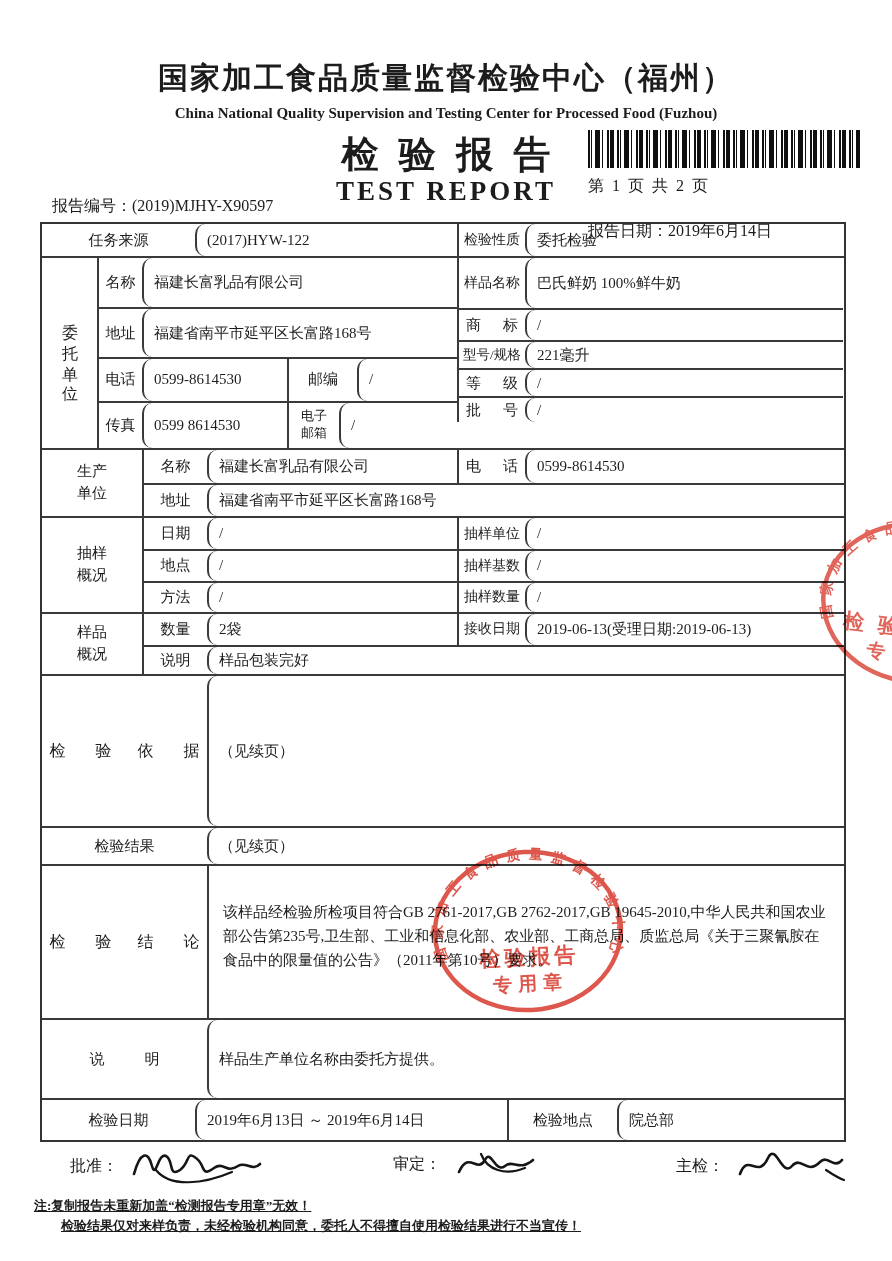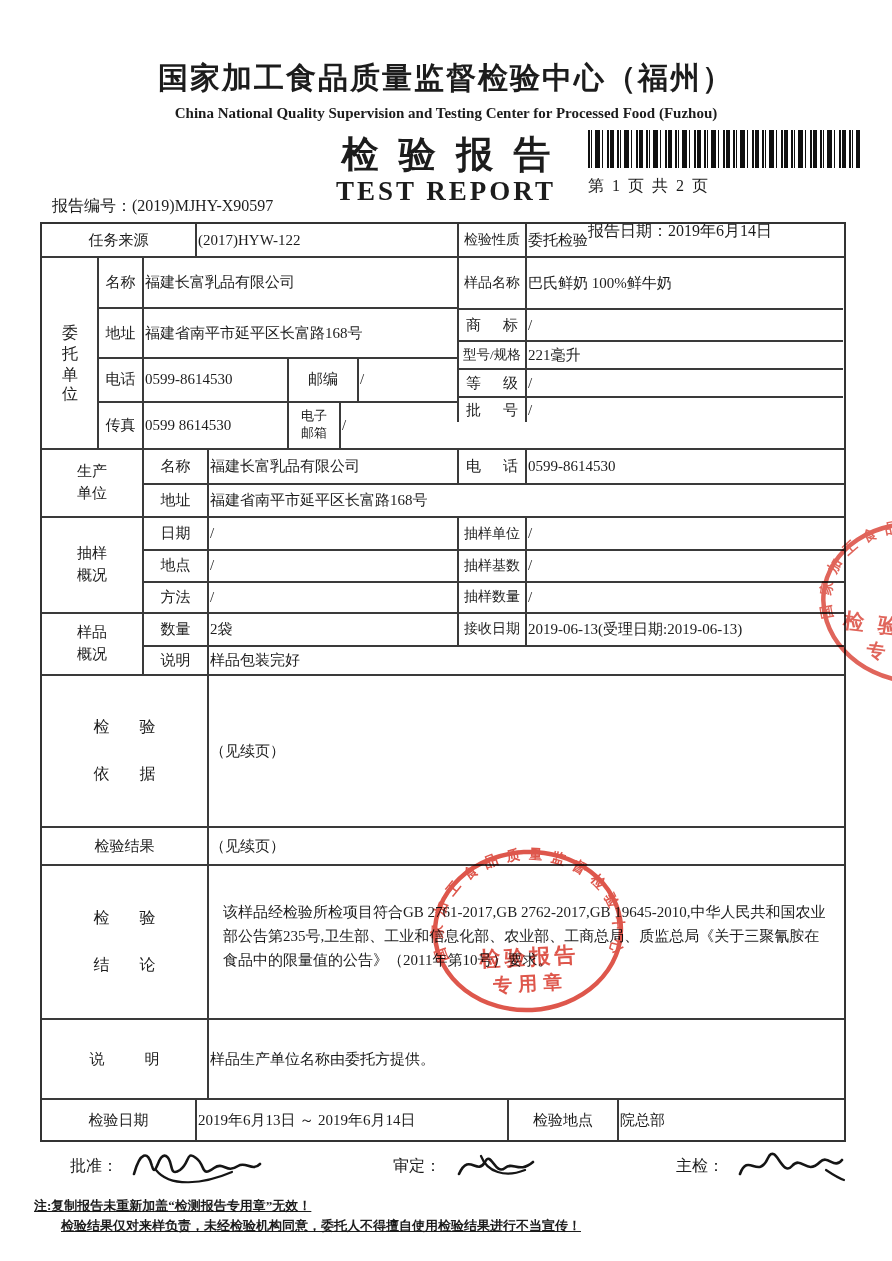--- a/index.html
+++ b/index.html
@@ -29,7 +29,7 @@
   .srow:first-child { border-top:none; }
   .srow .cell:first-child { border-left:2px solid #3a3a3a; }
   .lab { justify-content:center; text-align:center; }
-  .val { padding-left:1px; }
+  .val { padding-left:10px;border-radius:10px; }
   .jlab { display:block; padding:0 7px; text-align:justify; text-align-last:justify; align-self:center; width:100%; }
   .vtext { writing-mode:vertical-lr; text-orientation:upright; letter-spacing:1.3em; margin:auto; font-size:16px; }
   .wrap2 { width:2.15em; word-break:break-all; line-height:1.45; text-align:center; margin:auto; font-size:15px; }

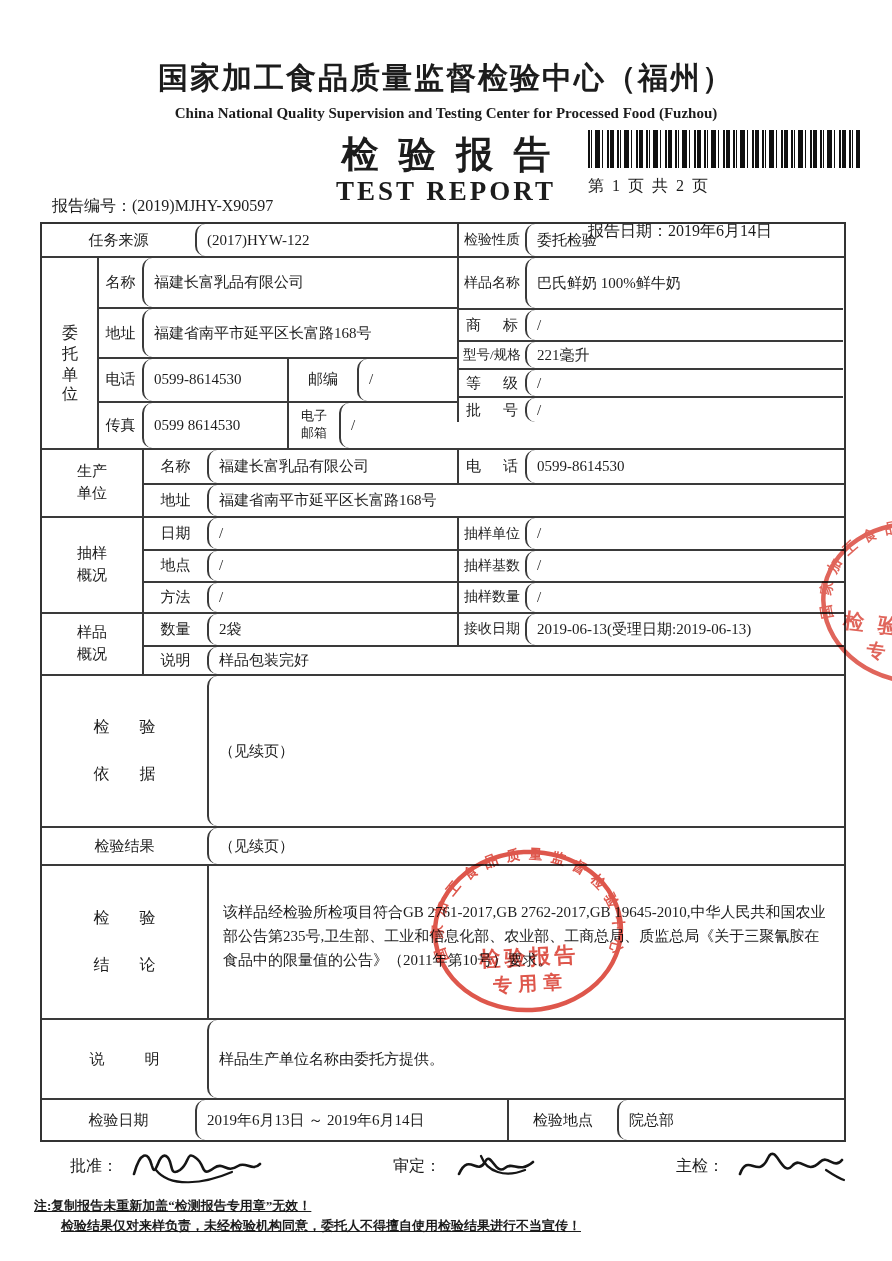--- a/index.html
+++ b/index.html
@@ -34,7 +34,7 @@
   .vtext { writing-mode:vertical-lr; text-orientation:upright; letter-spacing:1.3em; margin:auto; font-size:16px; }
   .wrap2 { width:2.15em; word-break:break-all; line-height:1.45; text-align:center; margin:auto; font-size:15px; }
   .wrap2.sm { font-size:13px; line-height:1.3; }
-  .twolab { flex-direction:column; justify-content:center; gap:26px; }
+  .twolab { justify-content:center; gap:26px; }
   .twolab .jl { width:62px; text-align:justify; text-align-last:justify; font-size:16px; }
   .para { padding:8px 14px; line-height:1.6; font-size:15px; align-items:flex-start; display:block; }
 

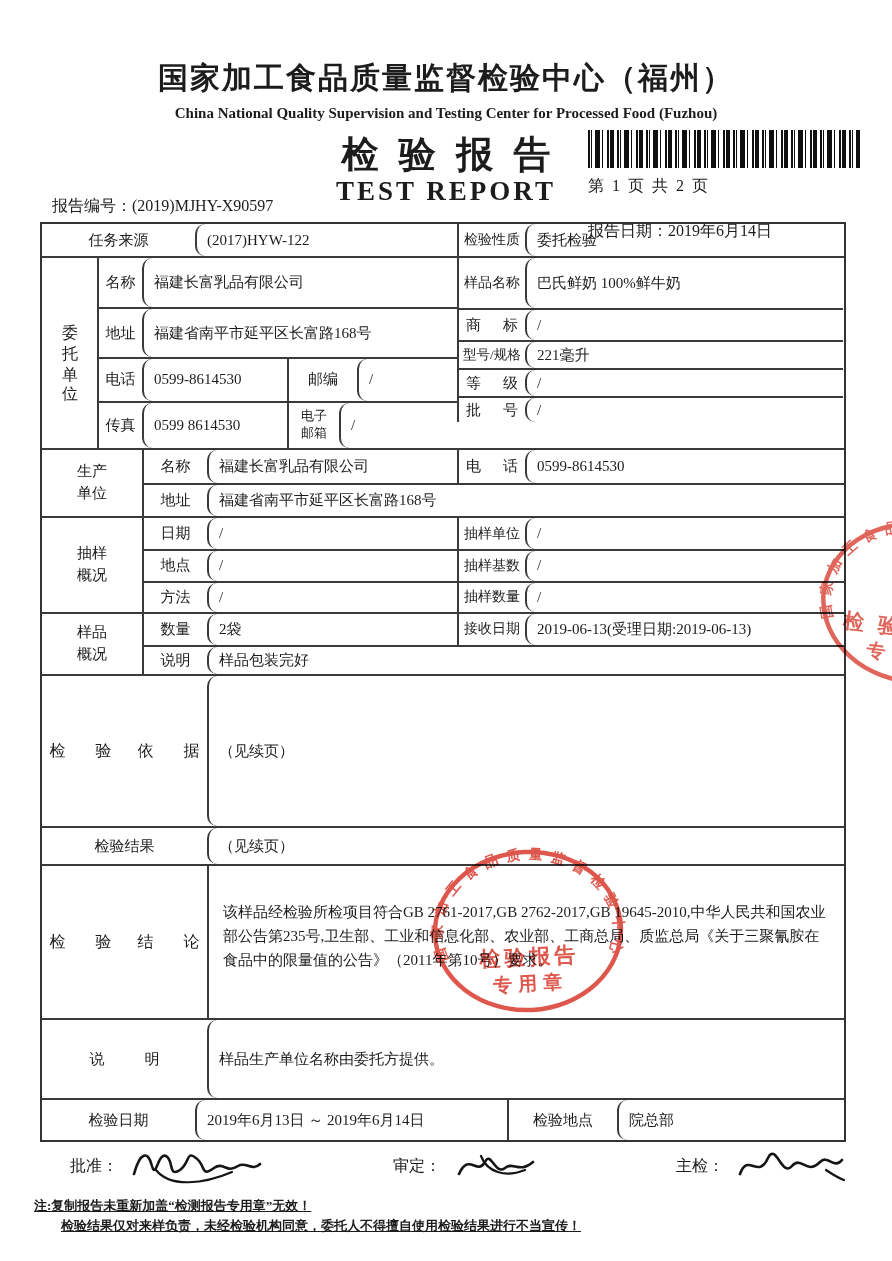--- a/index.html
+++ b/index.html
@@ -39,7 +39,7 @@
   .para { padding:8px 14px; line-height:1.6; font-size:15px; align-items:flex-start; display:block; }
 
   
-  .sig-row { position:absolute; top:1142px; left:70px; right:40px; display:flex; justify-content:space-between; align-items:center; }
+  .sig-row { position:absolute; top:1142px; left:70px; right:40px; display:flex; justify-content:space-between; align-items:flex-start; }
   .sig-item { display:flex; align-items:center; gap:8px; font-size:16px; }
   .sig-item svg { display:block; }
   .notes { position:absolute; top:1196px; left:34px; font-size:13px; font-weight:600; line-height:1.55;text-decoration:underline; }

